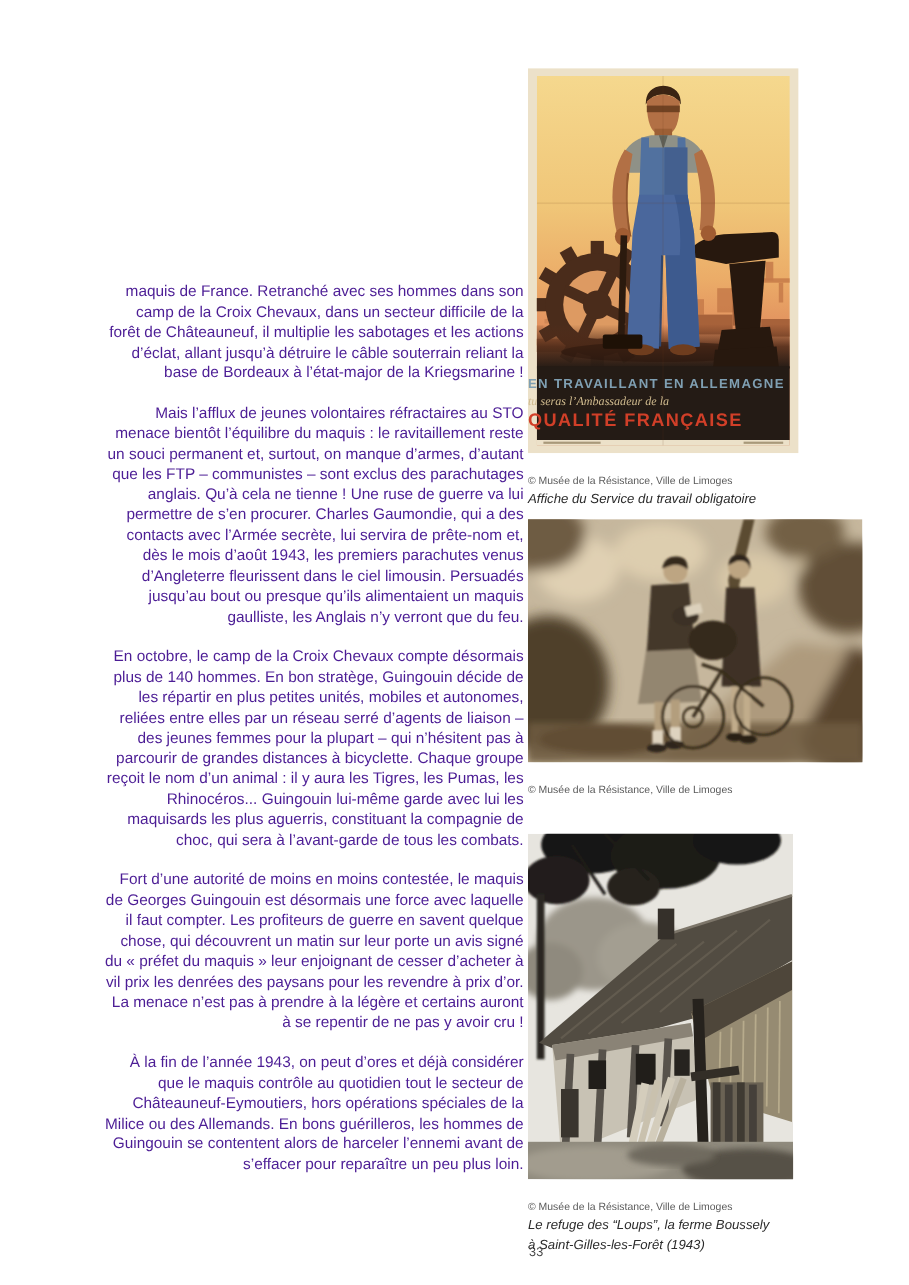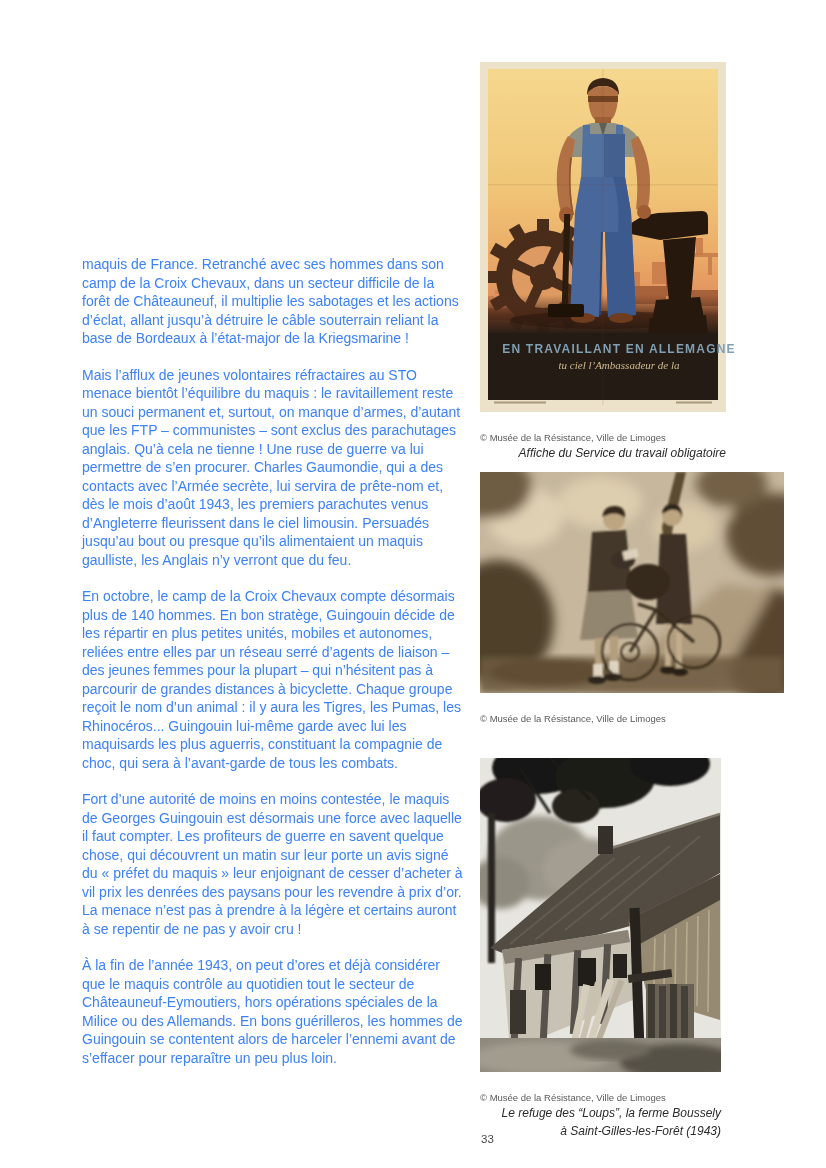--- a/index.html
+++ b/index.html
@@ -6,8 +6,8 @@
   .page{position:relative;width:826px;height:1168px;background:#ffffff;overflow:hidden;
         font-family:"Liberation Sans",sans-serif;}
   
-  .text-col{position:absolute;left:82px;top:255px;width:384px;
-            font-size:14px;line-height:18.5px;color:#3b82f6;}
+  .text-col{position:absolute;left:92px;top:255px;width:384px;
+            font-size:14px;line-height:18.5px;color:#4c1d95;text-align:right;}
   .text-col p{margin:0 0 18px 0;}
   
   .figure{position:absolute;}

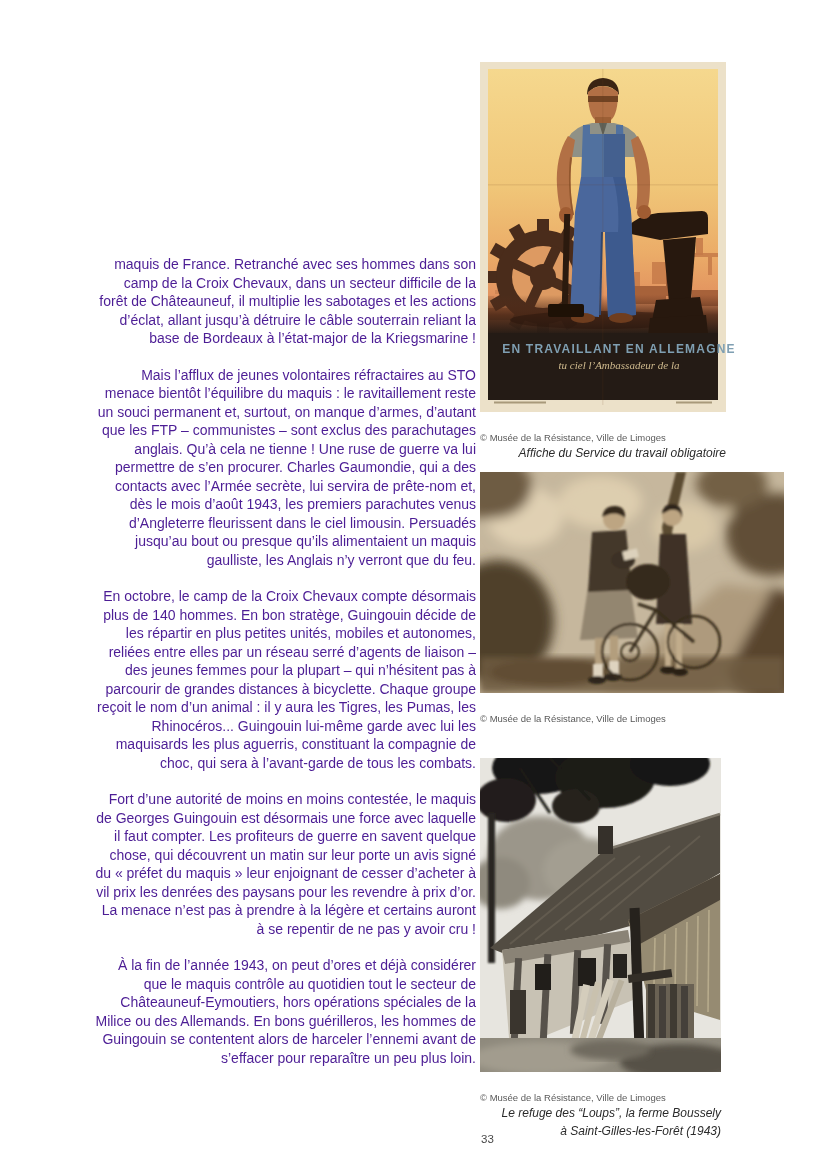--- a/index.html
+++ b/index.html
@@ -17,7 +17,7 @@
   .artwork{display:block;}
   
   .poster-wrap{position:relative;width:246px;height:350px;}
-  .poster-line{position:absolute;left:16px;width:100%;text-align:center;}
+  .poster-line{position:absolute;left:0;width:100%;}
   .poster-line1{top:280px;font-size:12px;font-weight:bold;letter-spacing:1.2px;color:#7f9fb2;}
   .poster-line2{top:297px;font-size:11px;font-style:italic;
                 font-family:"Liberation Serif",serif;color:#cfba8e;}

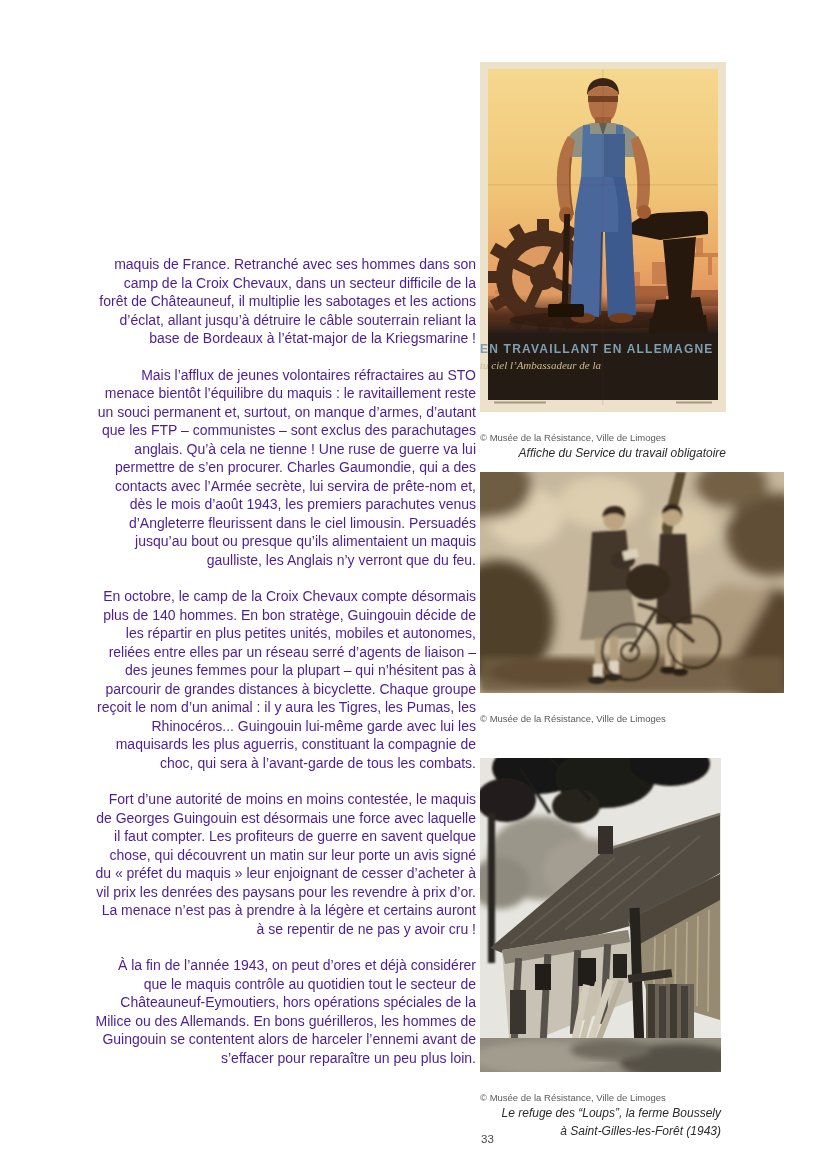--- a/index.html
+++ b/index.html
@@ -157,7 +157,7 @@
         </g>
       </svg>
       <div class="poster-line poster-line1">EN TRAVAILLANT EN ALLEMAGNE</div>
-      <div class="poster-line poster-line2">tu ciel l’Ambassadeur de la</div>
+      <div class="poster-line poster-line2">tu seras l’Ambassadeur de la</div>
     </div>
     <div class="credit">© Musée de la Résistance, Ville de Limoges</div>
     <div class="caption">Affiche du Service du travail obligatoire</div>

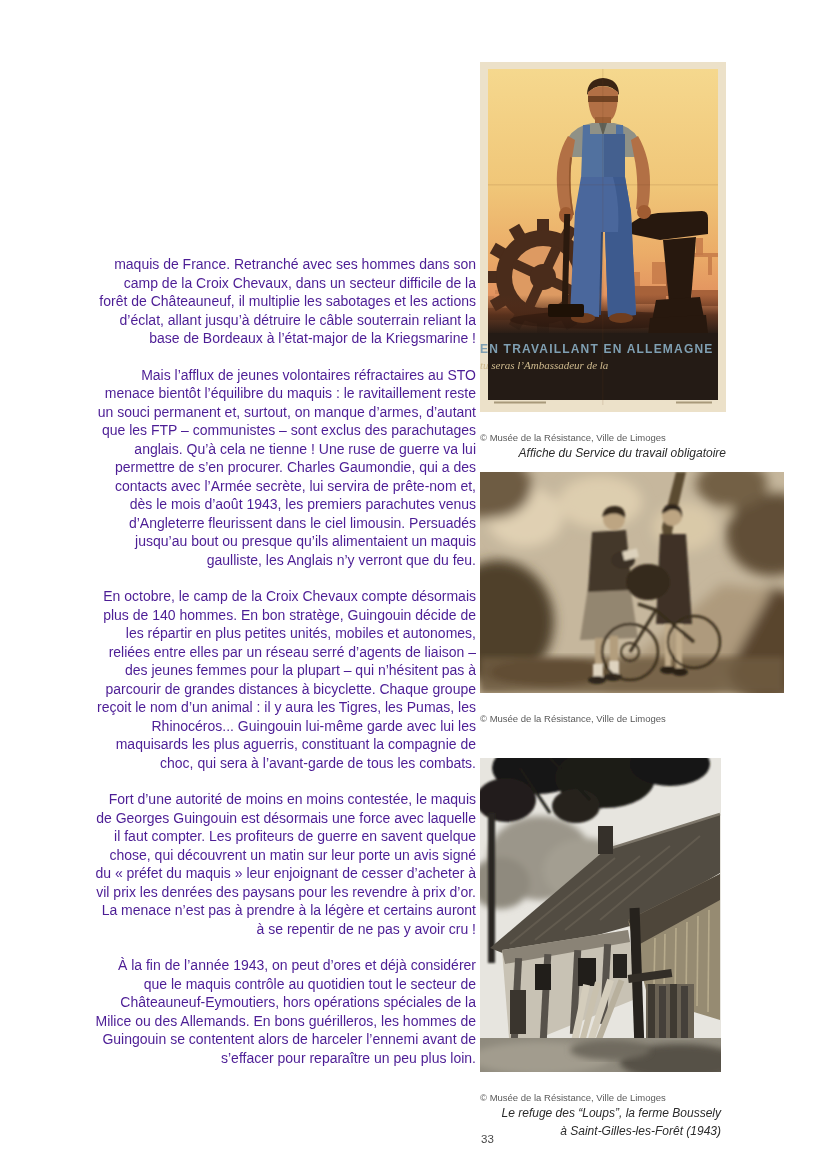--- a/index.html
+++ b/index.html
@@ -158,6 +158,7 @@
       </svg>
       <div class="poster-line poster-line1">EN TRAVAILLANT EN ALLEMAGNE</div>
       <div class="poster-line poster-line2">tu seras l’Ambassadeur de la</div>
+      <div class="poster-line poster-line3">QUALITÉ FRANÇAISE</div>
     </div>
     <div class="credit">© Musée de la Résistance, Ville de Limoges</div>
     <div class="caption">Affiche du Service du travail obligatoire</div>

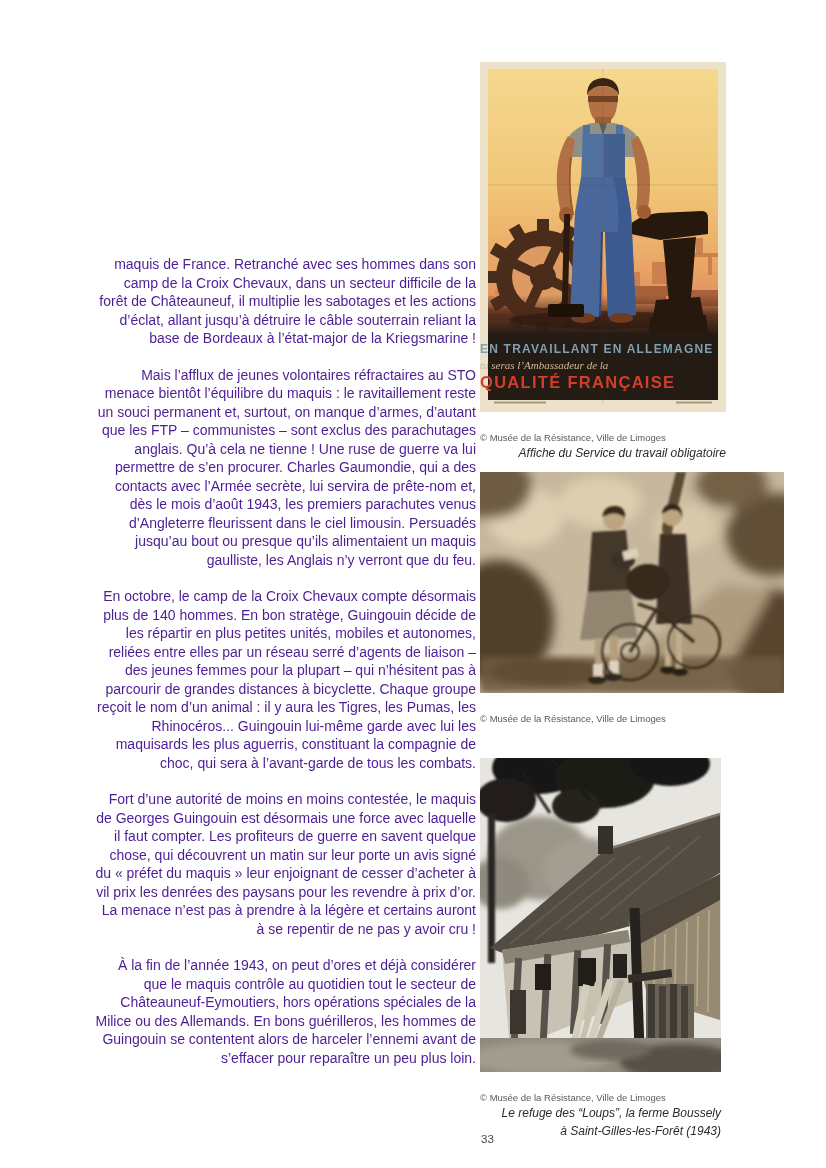--- a/index.html
+++ b/index.html
@@ -13,7 +13,7 @@
   .figure{position:absolute;}
   .credit{font-size:9.5px;line-height:12px;color:#5a5a5a;margin-top:20px;}
   .caption{font-size:12px;line-height:17.5px;color:#2b2b2b;font-style:italic;
-           margin-top:1px;white-space:pre-line;text-align:right;}
+           margin-top:1px;white-space:pre-line;}
   .artwork{display:block;}
   
   .poster-wrap{position:relative;width:246px;height:350px;}

